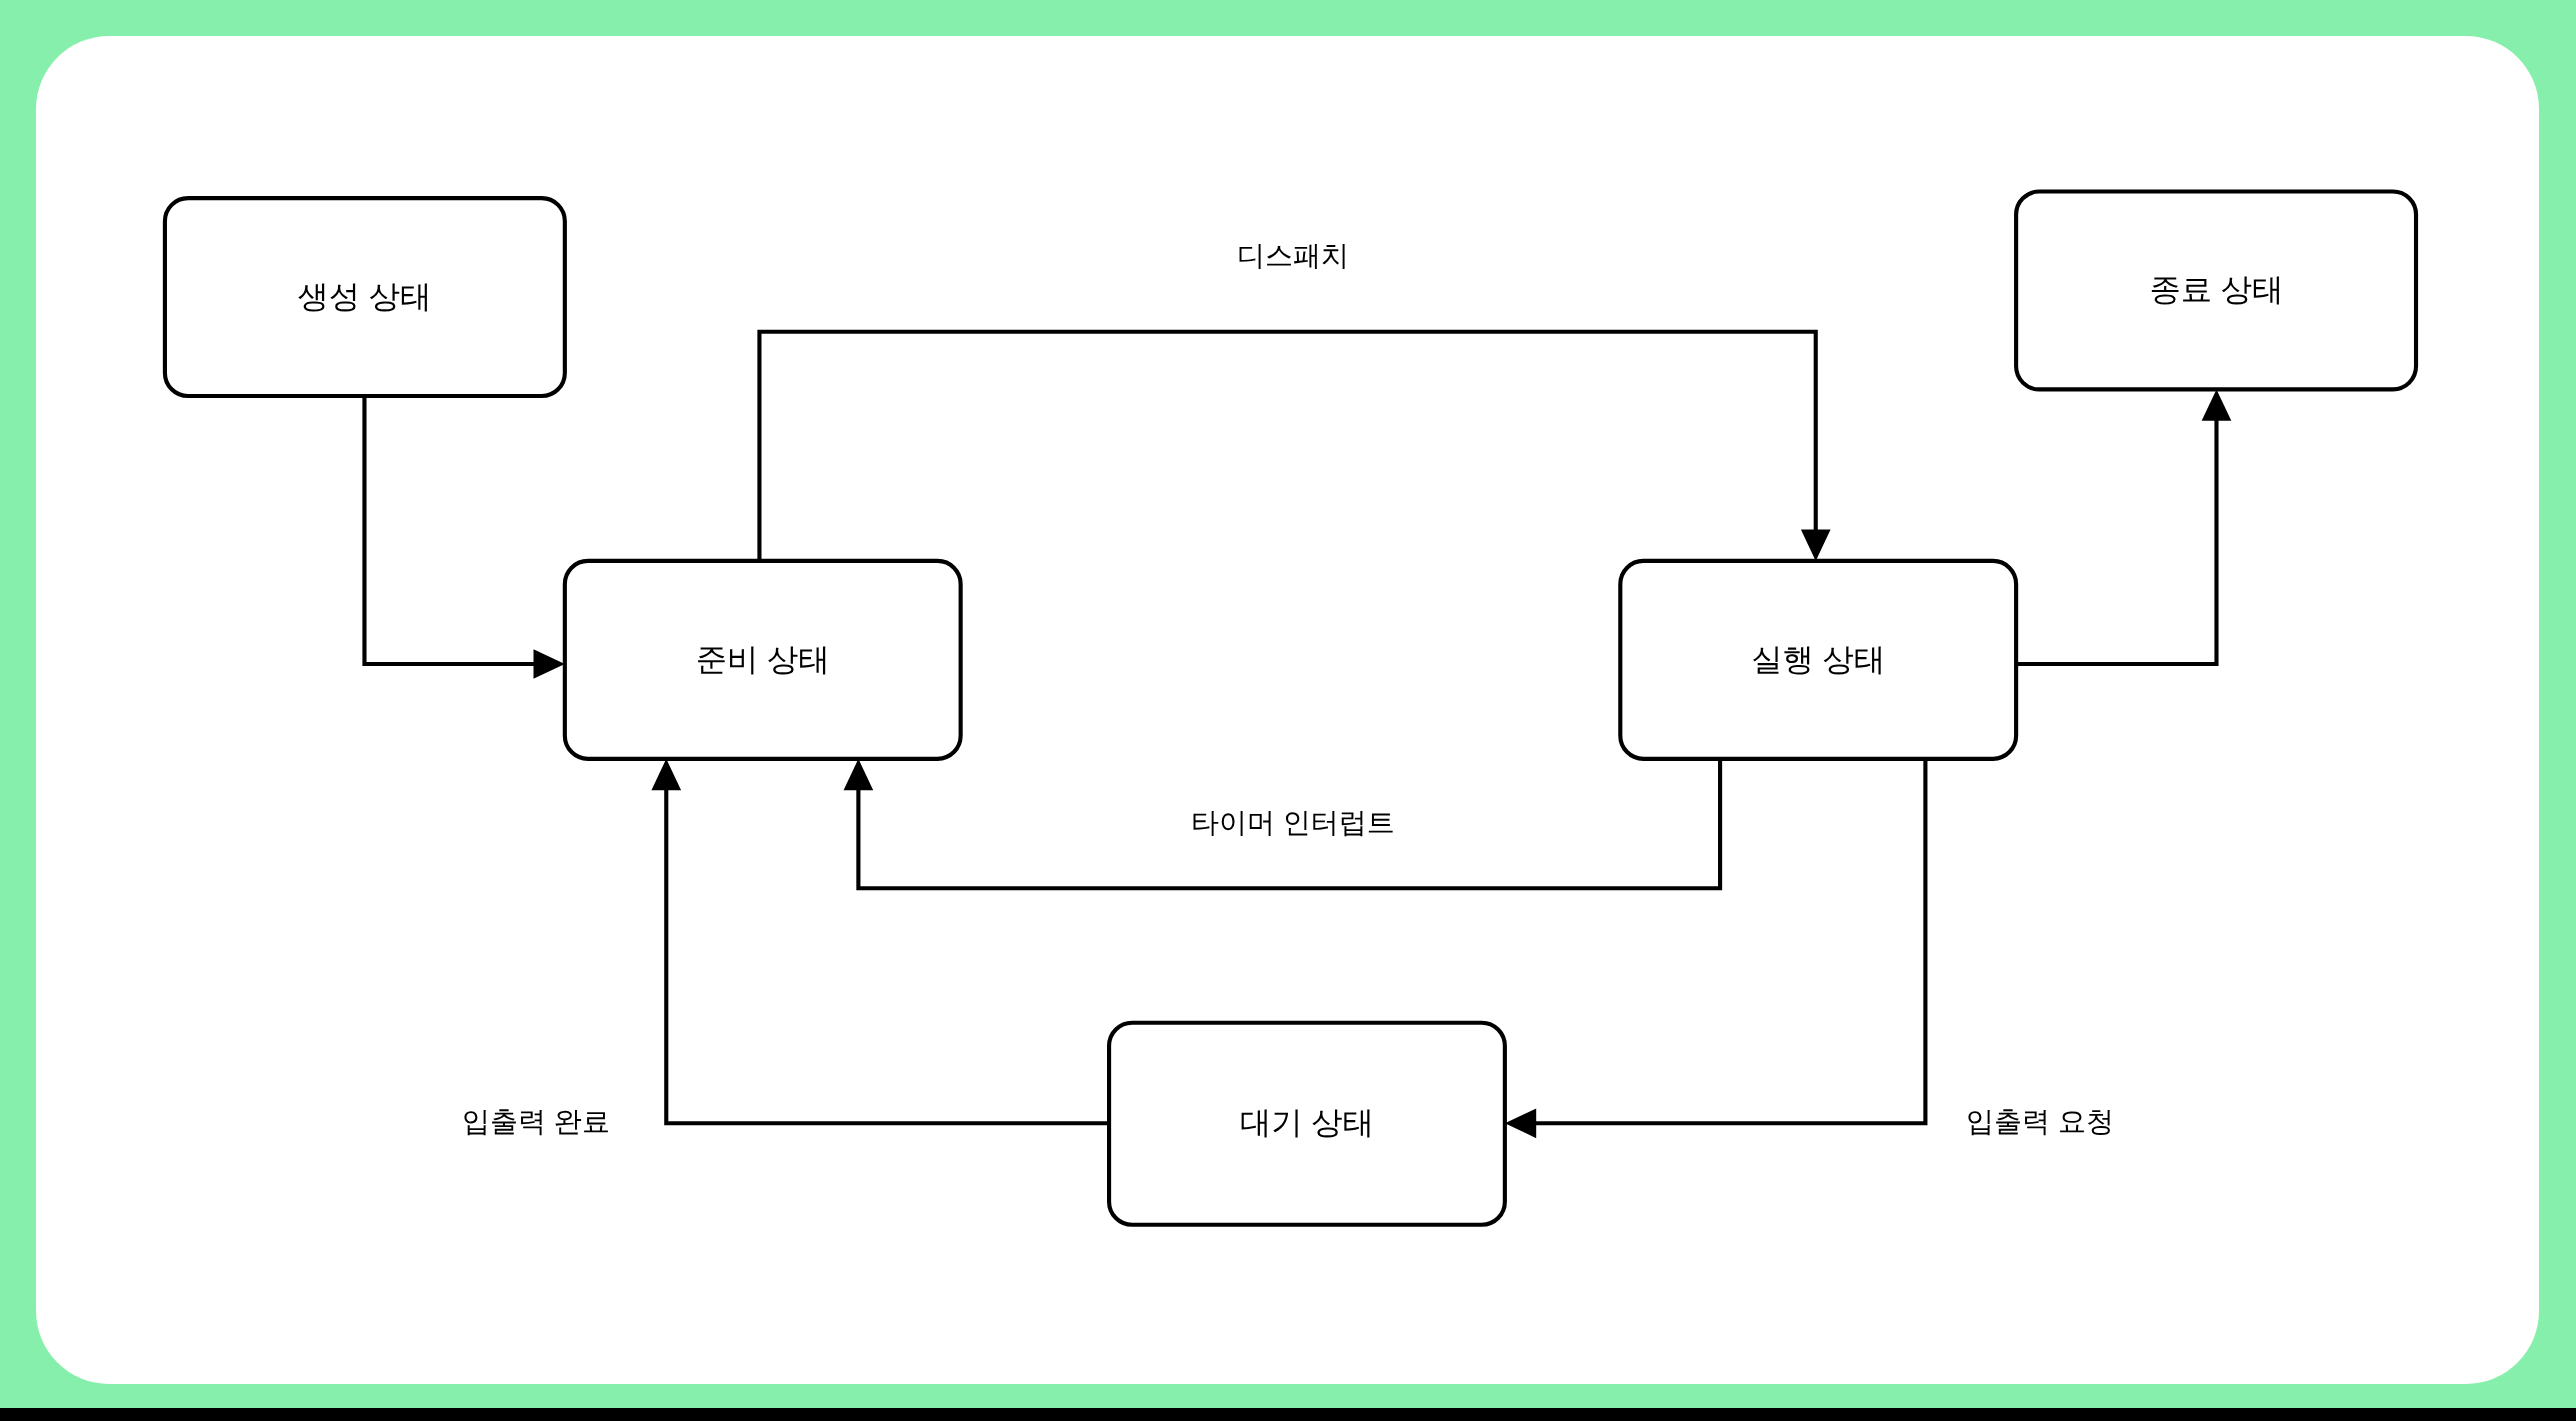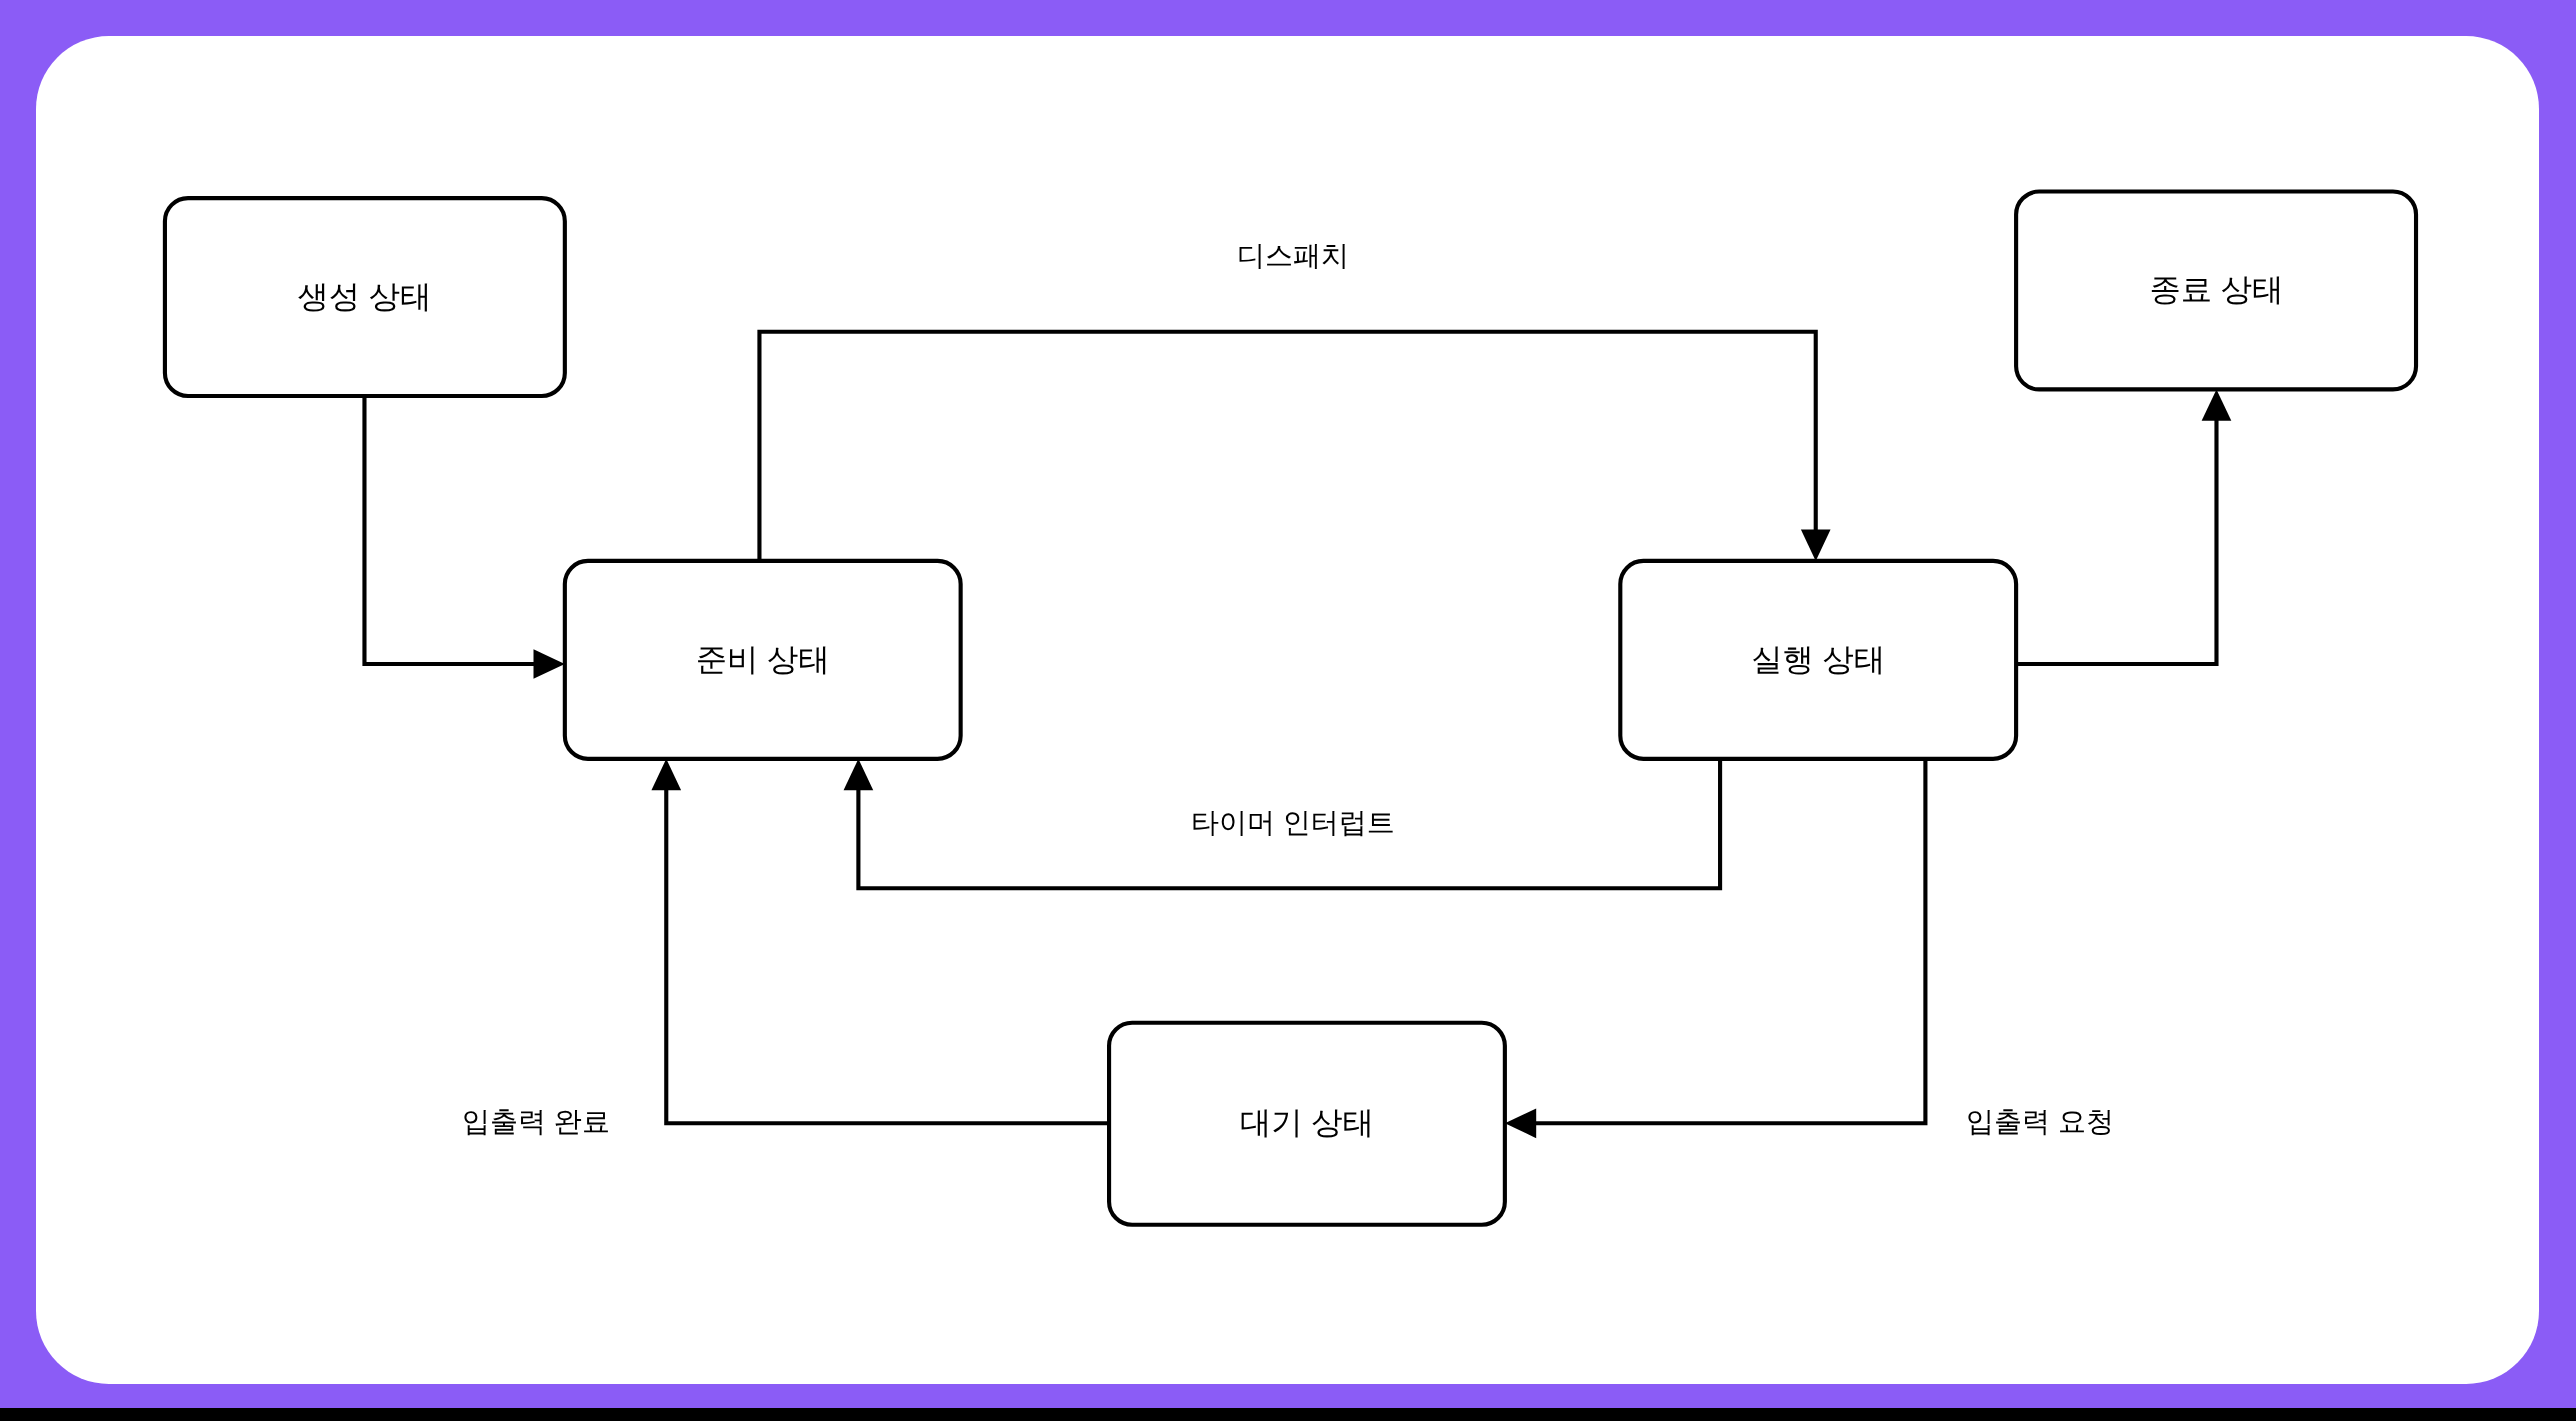--- a/index.html
+++ b/index.html
@@ -18,7 +18,7 @@
     position: relative;
     width: 2576px;
     height: 1408px;
-    background: #8b5cf6;
+    background: #86efac;
   }
   #canvas-sheet {
     position: absolute;

